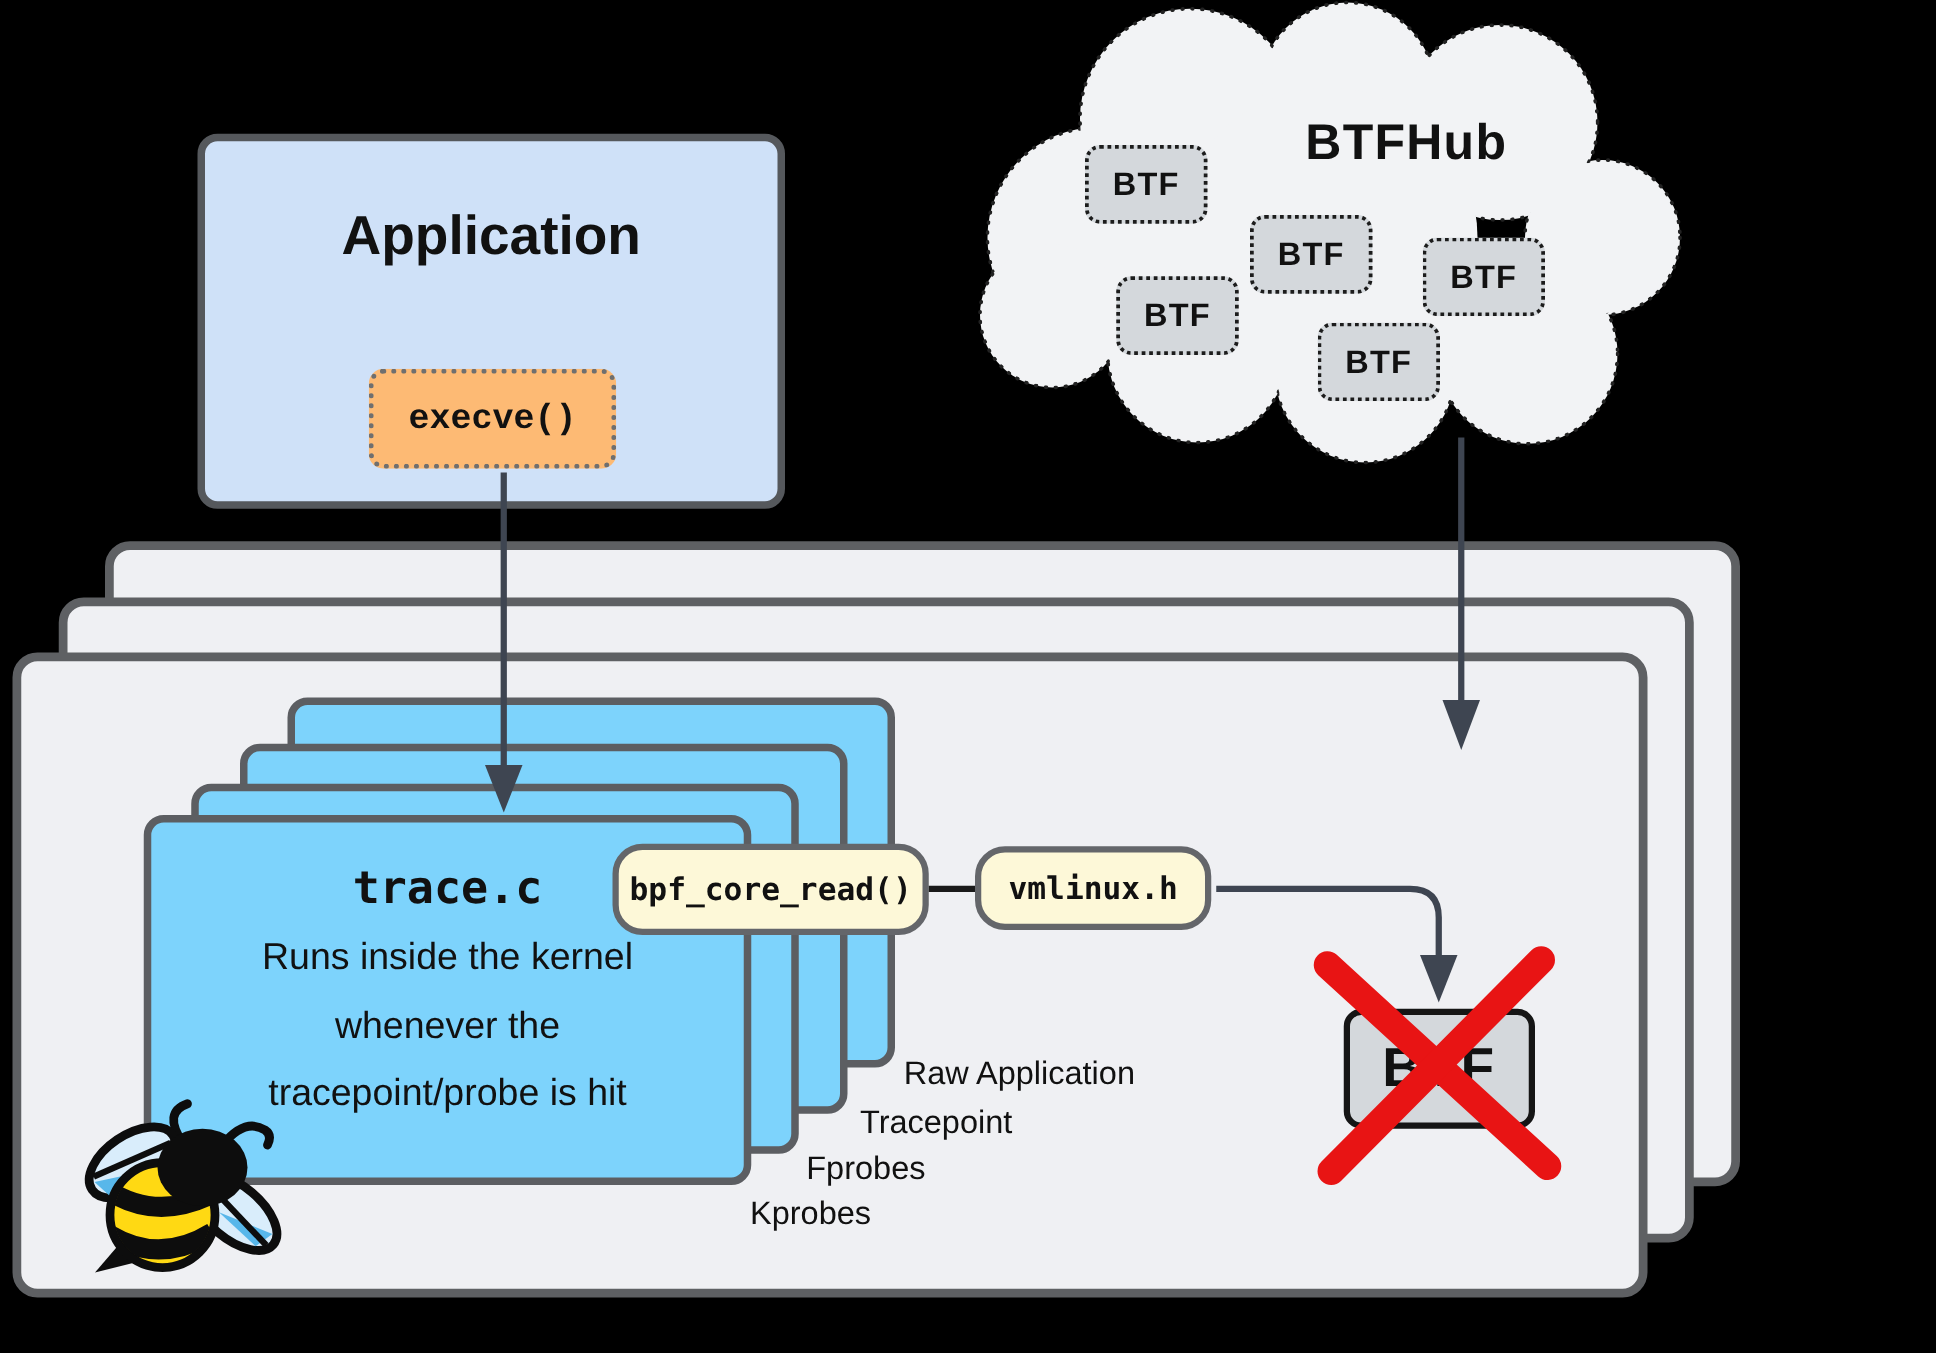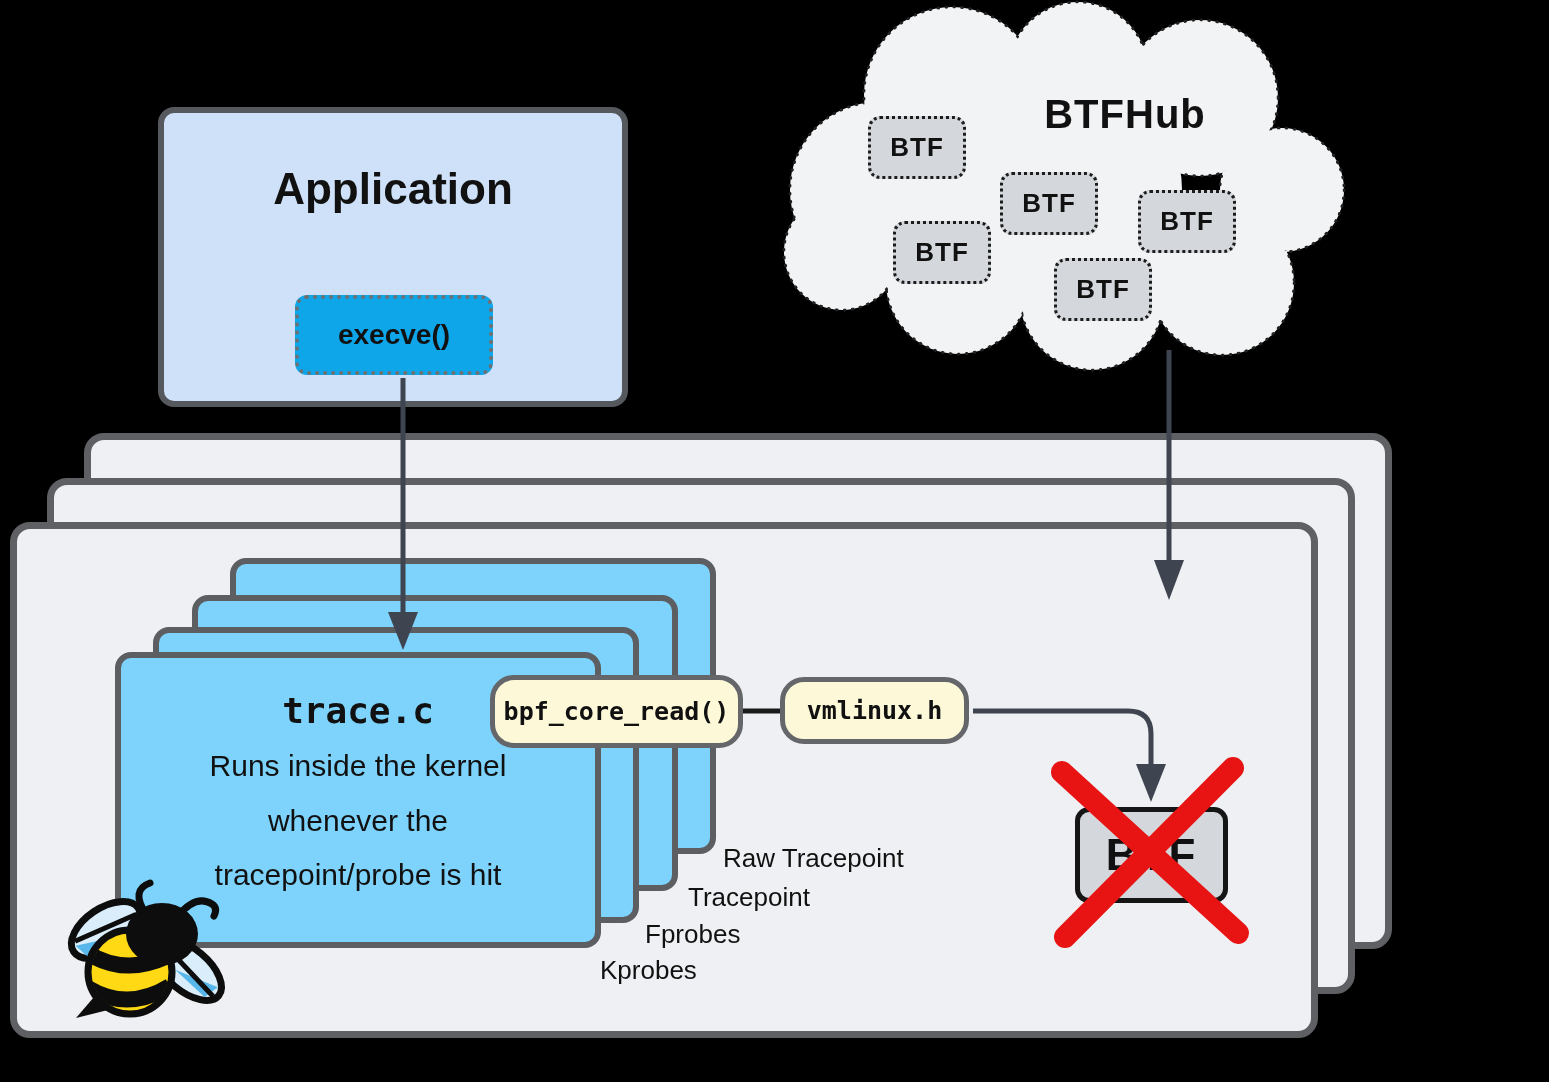--- a/index.html
+++ b/index.html
@@ -26,10 +26,10 @@
     text-align:center;z-index:4;}
   .app-title{margin-top:52px;font-size:44px;font-weight:bold;line-height:1.1;}
   .app-subtitle{margin-top:10px;font-size:31px;}
-  .execve-box{left:131px;top:182px;width:198px;height:80px;background:#0ea5e9;
+  .execve-box{left:131px;top:182px;width:198px;height:80px;background:#fdba74;
     border:4px dotted #6f6f6f;border-radius:12px;box-sizing:border-box;
     display:flex;align-items:center;justify-content:center;
-    font-family:Liberation Sans, sans-serif;font-weight:bold;font-size:28px;}
+    font-family:Liberation Mono, monospace;font-weight:bold;font-size:28px;}
 
   
   .panel{width:1308px;height:516px;background:#eff0f3;border:7px solid #5e6063;

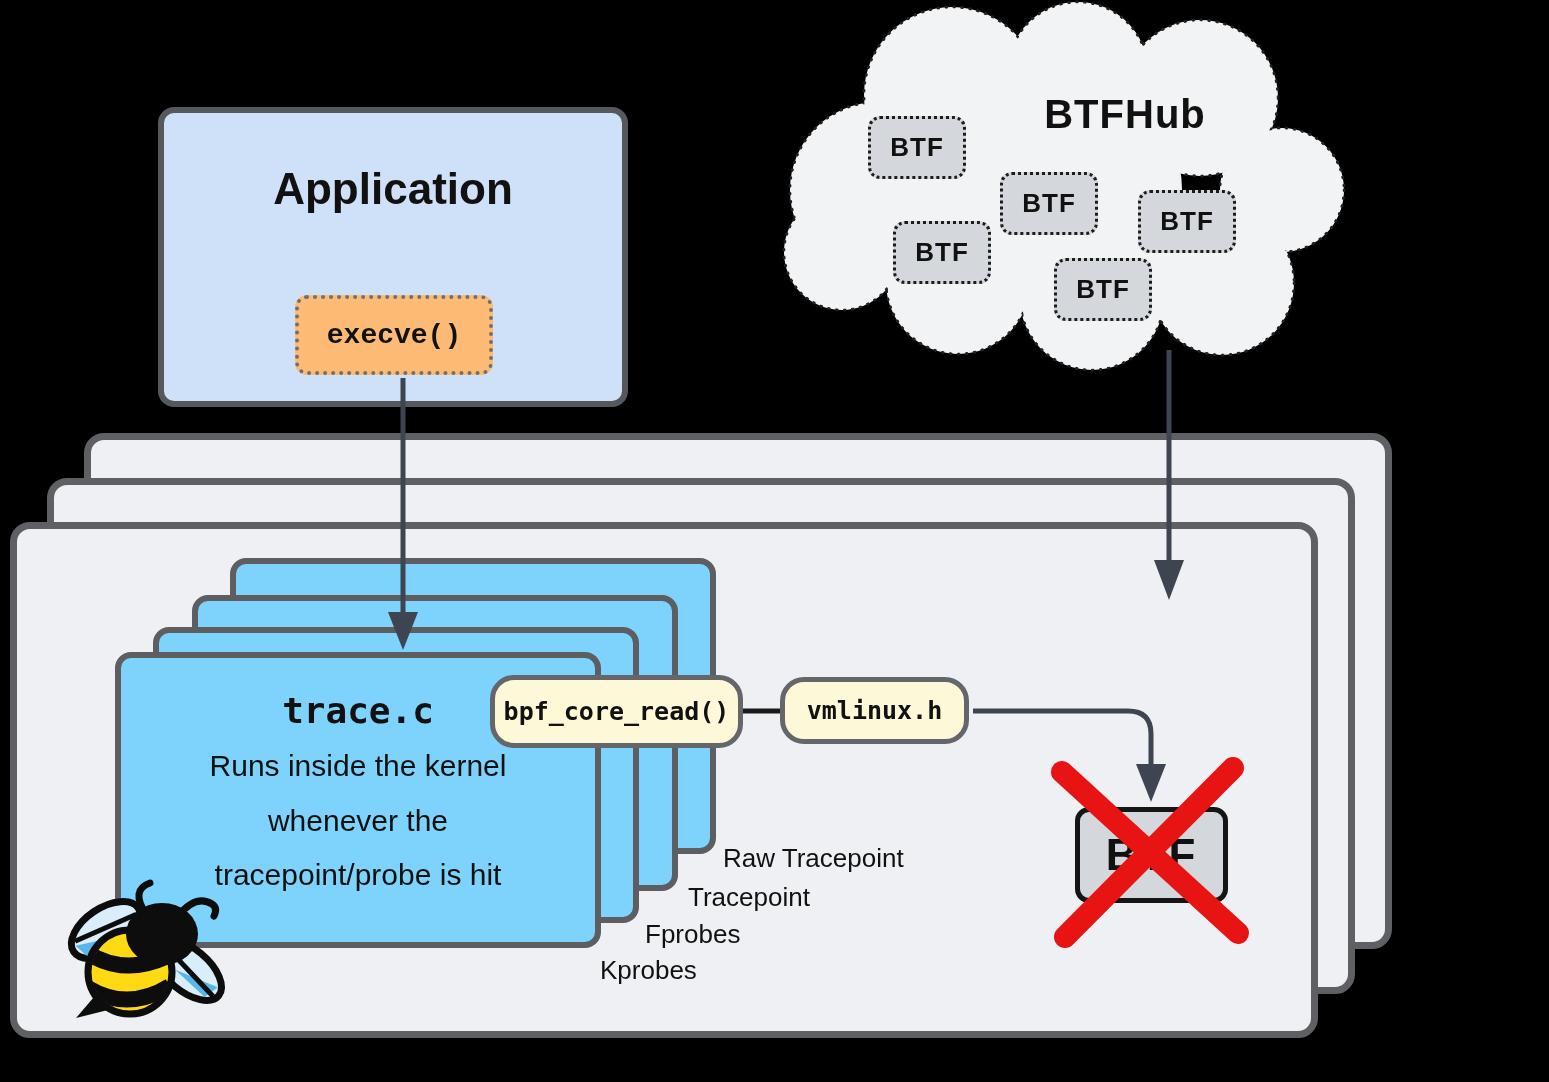--- a/index.html
+++ b/index.html
@@ -141,7 +141,7 @@
 tracepoint/probe is hit</div>
   </div>
 
-  <div class="abs probe-label probe-raw">Raw Tracepoint</div>
+  <div class="abs probe-label probe-raw">Raw Application</div>
   <div class="abs probe-label probe-tp">Tracepoint</div>
   <div class="abs probe-label probe-k">Fprobes</div>
   <div class="abs probe-label probe-f">Kprobes</div>

